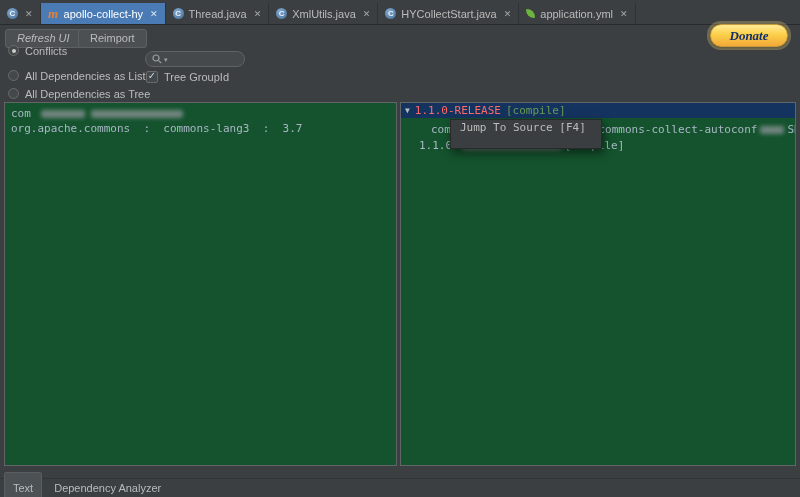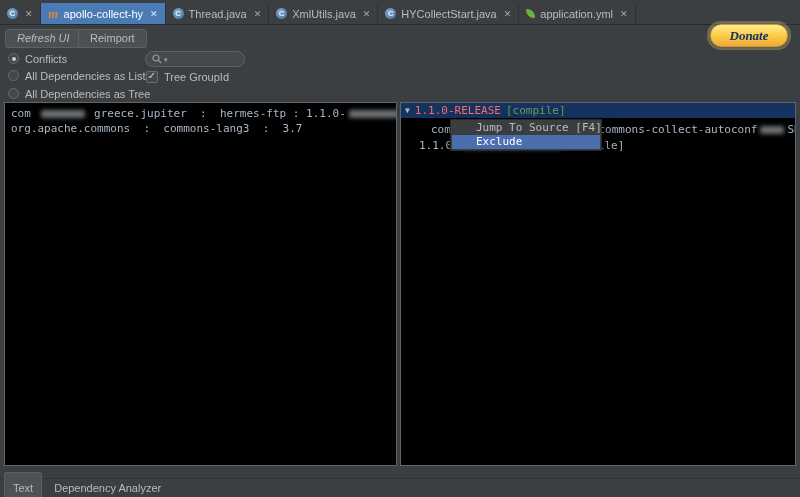--- a/index.html
+++ b/index.html
@@ -184,7 +184,7 @@
   </div>
 
   <div id="radios">
-      <div class="radio-row" style="top: 52px;">
+      <div class="radio-row" style="top: 44px;">
         <span class="radio sel"></span>
         <span>Conflicts</span>
       </div>

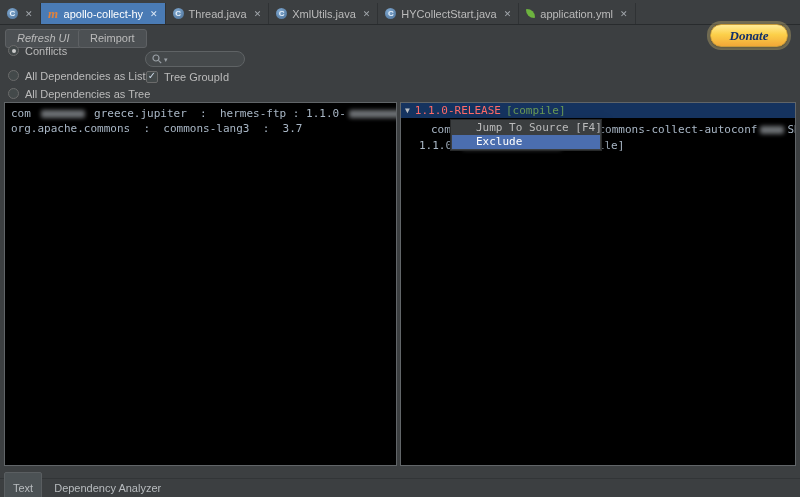--- a/index.html
+++ b/index.html
@@ -90,7 +90,7 @@
   
   .panel {
     position:absolute; top:102px; height:364px; box-sizing:border-box;
-    background:#000000; border:1px solid #616568; overflow:hidden;
+    background:#14532d; border:1px solid #616568; overflow:hidden;
     font-family:"DejaVu Sans Mono", monospace; font-size:11px; color:#a9b7c6;
   }
   #left-panel { left:4px; width:393px; padding-top:3px; }

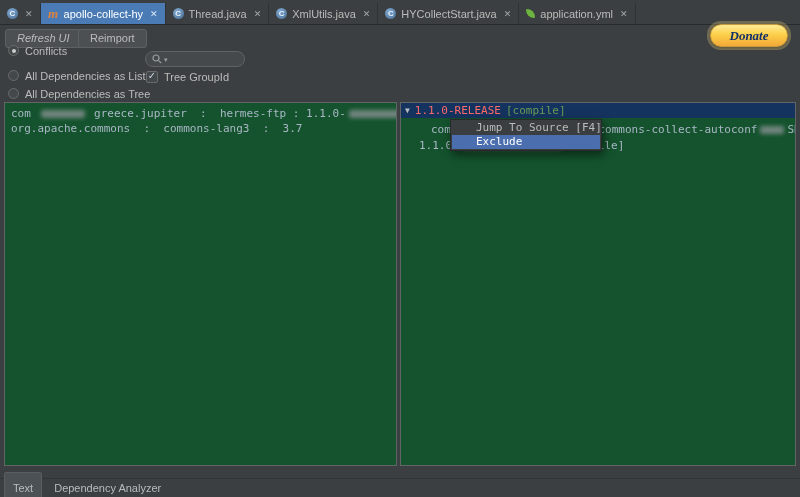--- a/index.html
+++ b/index.html
@@ -206,7 +206,7 @@
   </div>
 
   <div class="panel" id="left-panel">
-      <div class="dep-row"><span>com </span><span class="redacted" style="width: 44px;"></span><span> greece.jupiter  :  hermes-ftp : 1.1.0-</span><span class="redacted" style="width: 92px;"></span></div>
+      <div class="dep-row"><span>com </span><span class="redacted" style="width: 44px;"></span><span class="redacted" style="width: 92px;"></span></div>
       <div class="dep-row"><span>org.apache.commons  :  commons-lang3  :  3.7</span></div>
     </div>
 

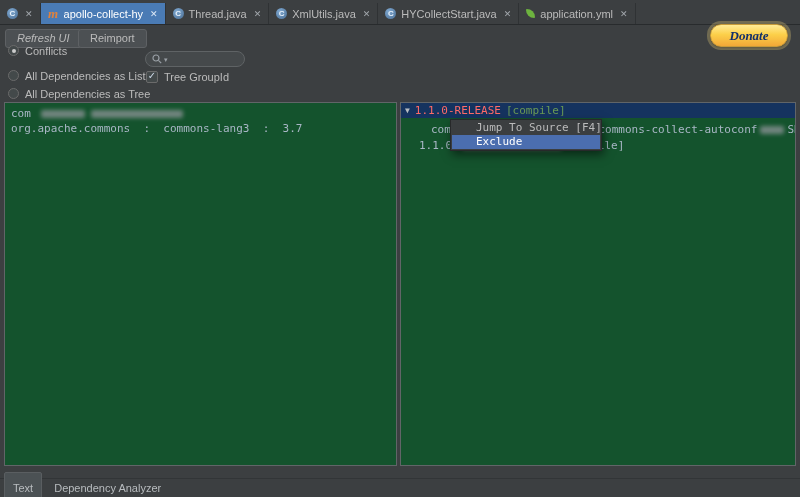--- a/index.html
+++ b/index.html
@@ -118,8 +118,8 @@
     box-shadow:2px 4px 9px rgba(0,0,0,0.5);
   }
   .ctx-item {
-    height:14px; line-height:14px; font-size:11px; color:#bbbbbb;
-    padding-left:24px; white-space:pre; font-family:"DejaVu Sans Mono", monospace;
+    height:26px; line-height:14px; font-size:11px; color:#bbbbbb;
+    padding-left:8px; white-space:pre; font-family:"DejaVu Sans Mono", monospace;
     cursor:pointer;
   }
   .ctx-item.selected { background:#4b6eaf; color:#ffffff; }

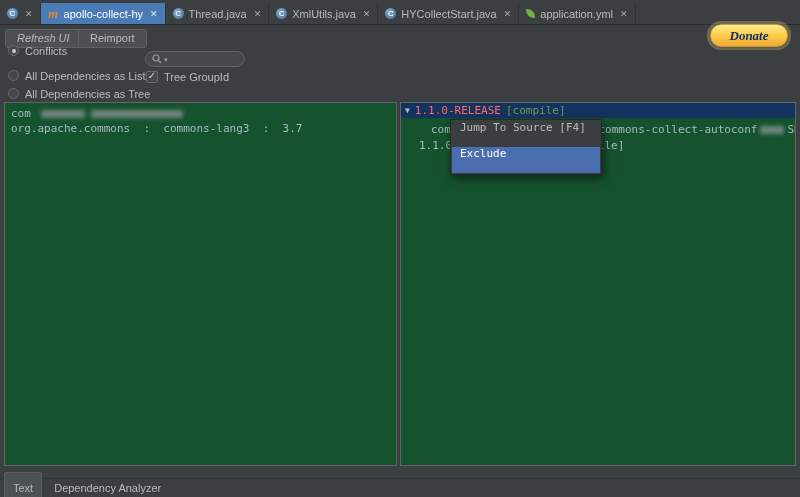--- a/index.html
+++ b/index.html
@@ -222,7 +222,6 @@
       </div>
     <div class="ctx-menu" id="ctx-menu">
         <div class="ctx-item">Jump To Source [F4]</div>
-        <div class="ctx-item selected">Exclude</div>
       </div>
   </div>
 

